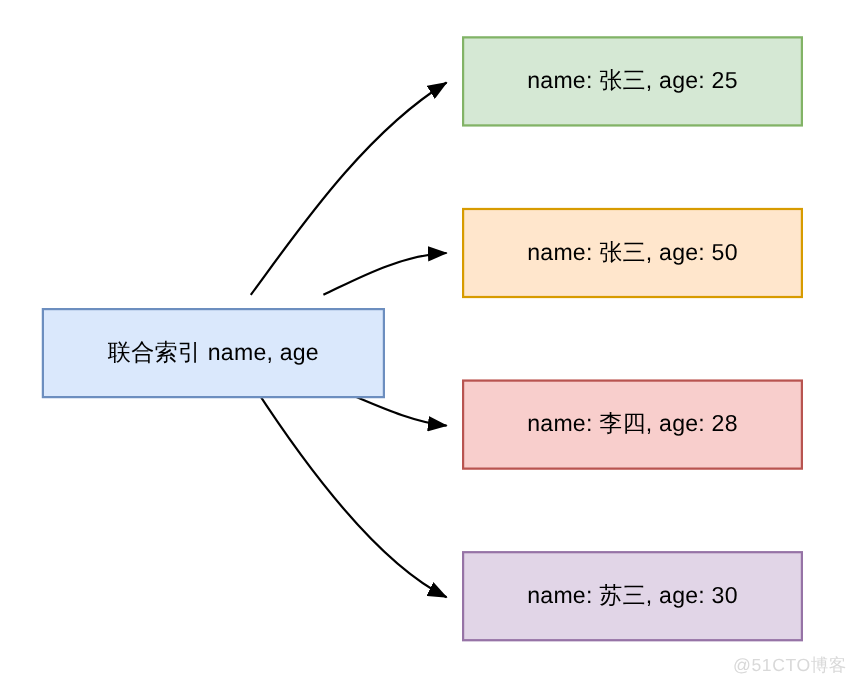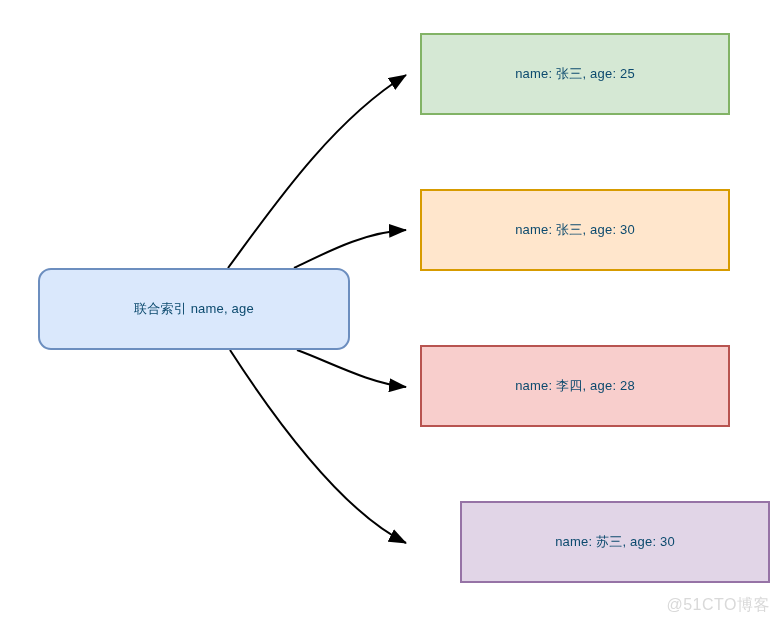--- a/index.html
+++ b/index.html
@@ -40,9 +40,9 @@
     text-align: center;
   }
   .node-label {
-    font-size: 13px;
+    font-size: 21px;
     line-height: 1.2;
-    color: #0c4a6e;
+    color: #000000;
     letter-spacing: 0.2px;
     white-space: nowrap;
   }

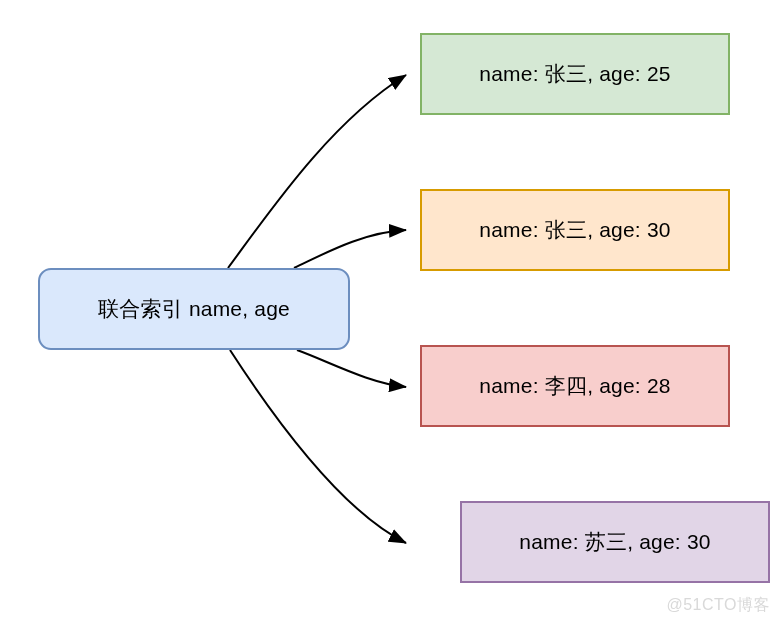--- a/index.html
+++ b/index.html
@@ -129,7 +129,7 @@
   </div>
 
   <div class="node" id="row-node-1">
-    <span class="node-label">name: 张三, age: 30</span>
+    <span class="node-label">name: 张三, age: 50</span>
   </div>
 
   <div class="node" id="row-node-2">

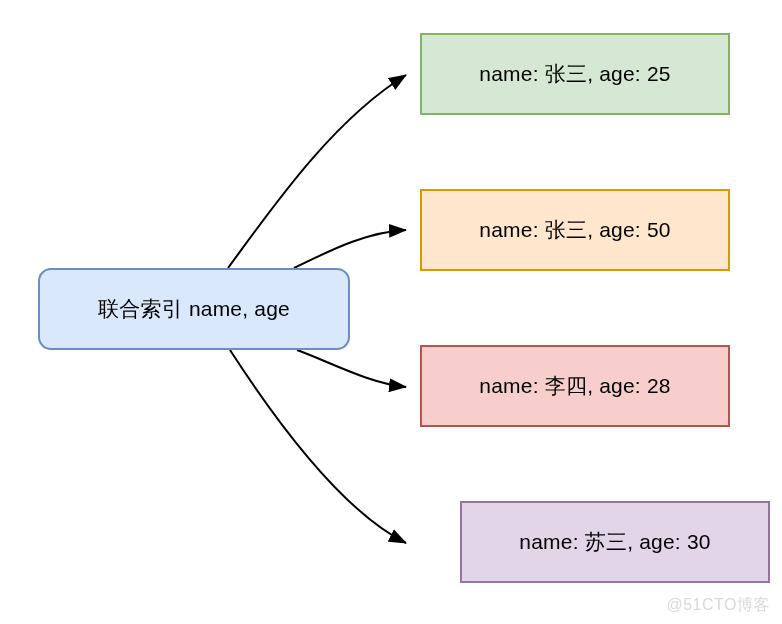--- a/index.html
+++ b/index.html
@@ -48,12 +48,11 @@
   }
   #index-node {
     left: 38px;
-    top: 268px;
+    top: 280px;
     width: 312px;
     height: 82px;
     background: #dae8fc;
     border-color: #6c8ebf;
-    border-radius: 13px;
   }
   #row-node-0 {
     left: 420px;

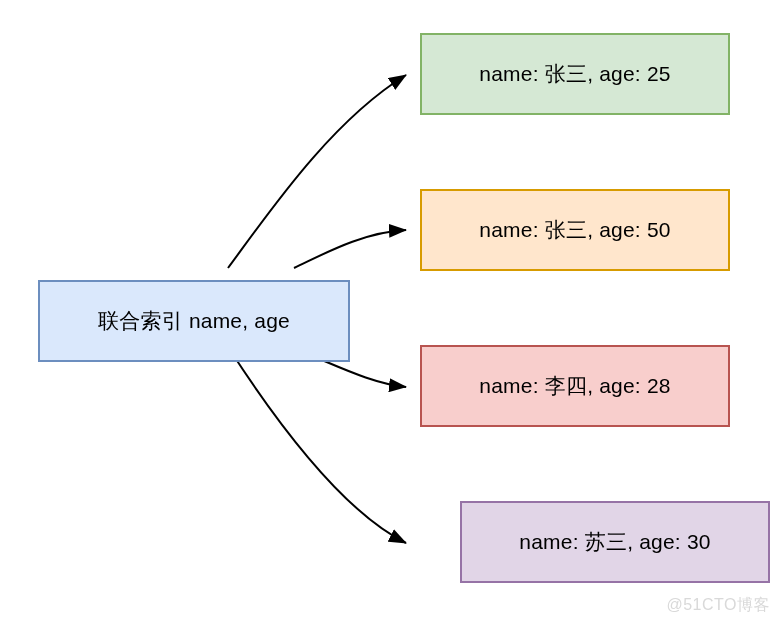--- a/index.html
+++ b/index.html
@@ -86,7 +86,6 @@
     height: 82px;
     background: #e1d5e7;
     border-color: #9673a6;
-    margin-left: 40px;
   }
   #watermark {
     position: absolute;

